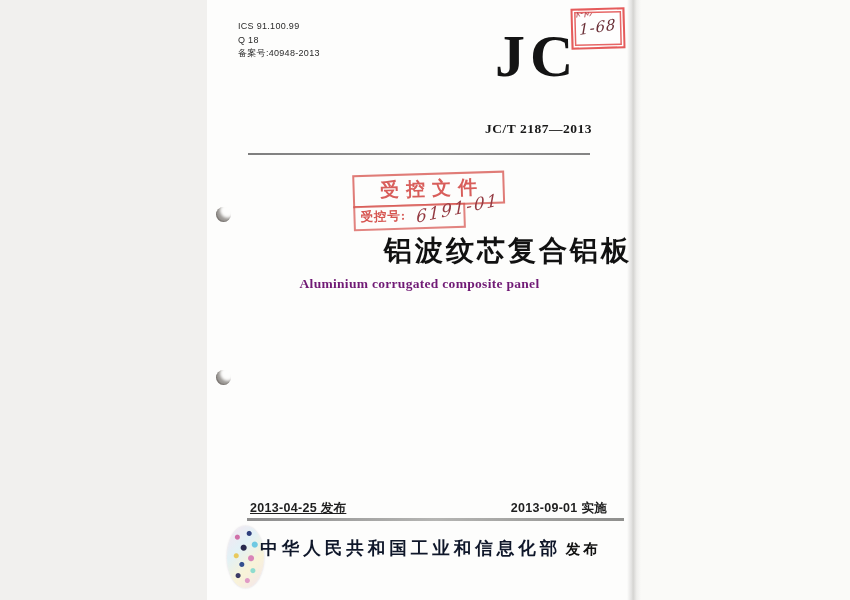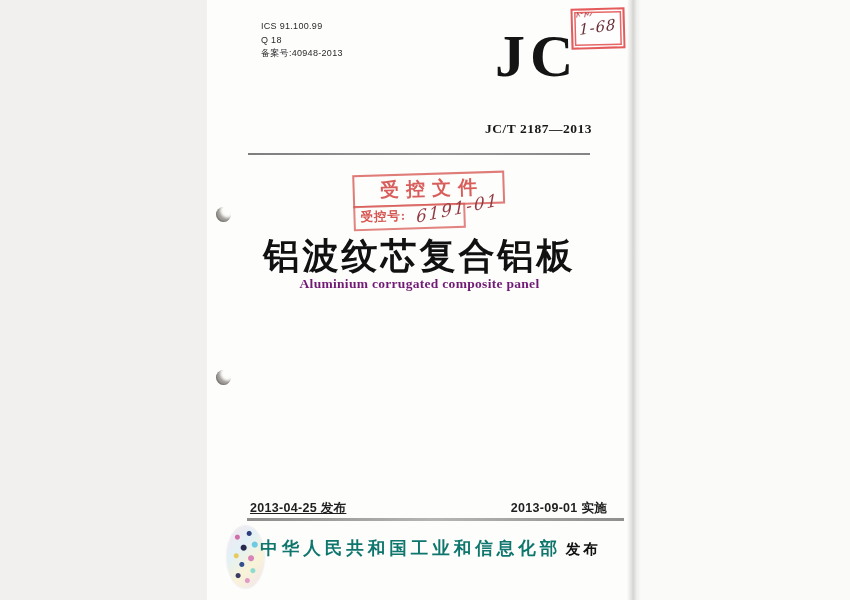--- a/index.html
+++ b/index.html
@@ -22,7 +22,7 @@
   
   .ics-block{
     position:absolute;left:31px;top:20px;
-    font-size:9px;line-height:1.5;color:#2a2a2a;letter-spacing:.3px;margin-left:23px;
+    font-size:9px;line-height:1.5;color:#2a2a2a;letter-spacing:.3px;
   }
 
   

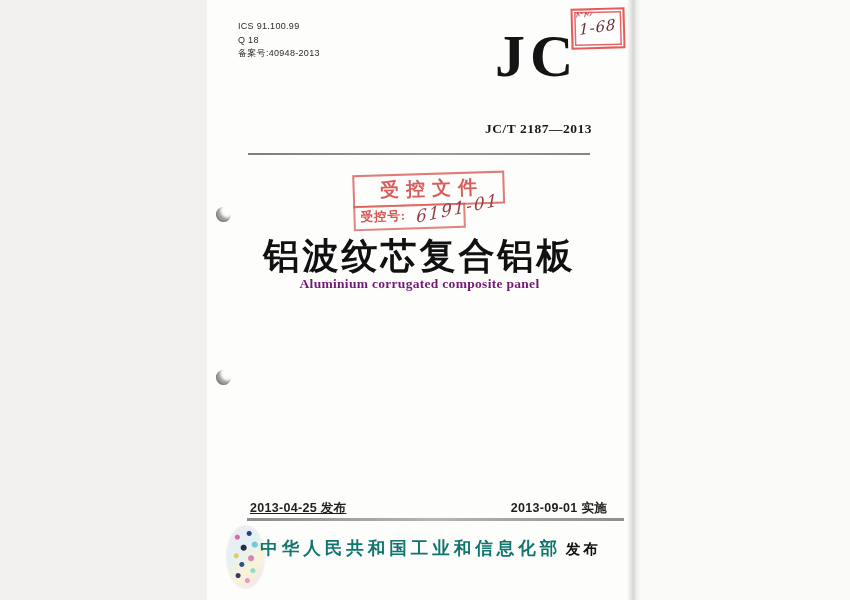--- a/index.html
+++ b/index.html
@@ -110,9 +110,9 @@
 
   
   .main-title{
-    position:absolute;left:0;top:232px;width:100%;text-align:center;
+    position:absolute;left:0;top:232px;width:100%;text-align:right;
     font-family:"DejaVu Sans","Liberation Sans",sans-serif;
-    font-weight:bold;font-size:36px;letter-spacing:3px;color:#111;
+    font-weight:bold;font-size:28px;letter-spacing:3px;color:#111;
     white-space:nowrap;
   }
   .sub-title{

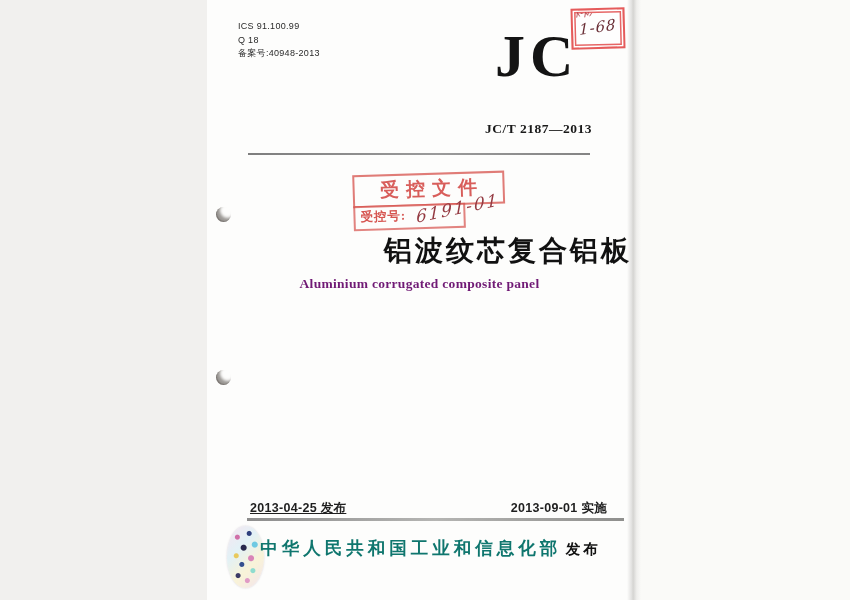--- a/index.html
+++ b/index.html
@@ -156,7 +156,7 @@
   }
   .publisher{
     font-family:"Liberation Serif","DejaVu Serif",serif;
-    font-weight:bold;font-size:17.5px;letter-spacing:4px;color:#0f766e;
+    font-weight:bold;font-size:17.5px;letter-spacing:4px;color:#0f172a;
   }
   .publish-label{
     font-family:"Liberation Serif","DejaVu Serif",serif;

